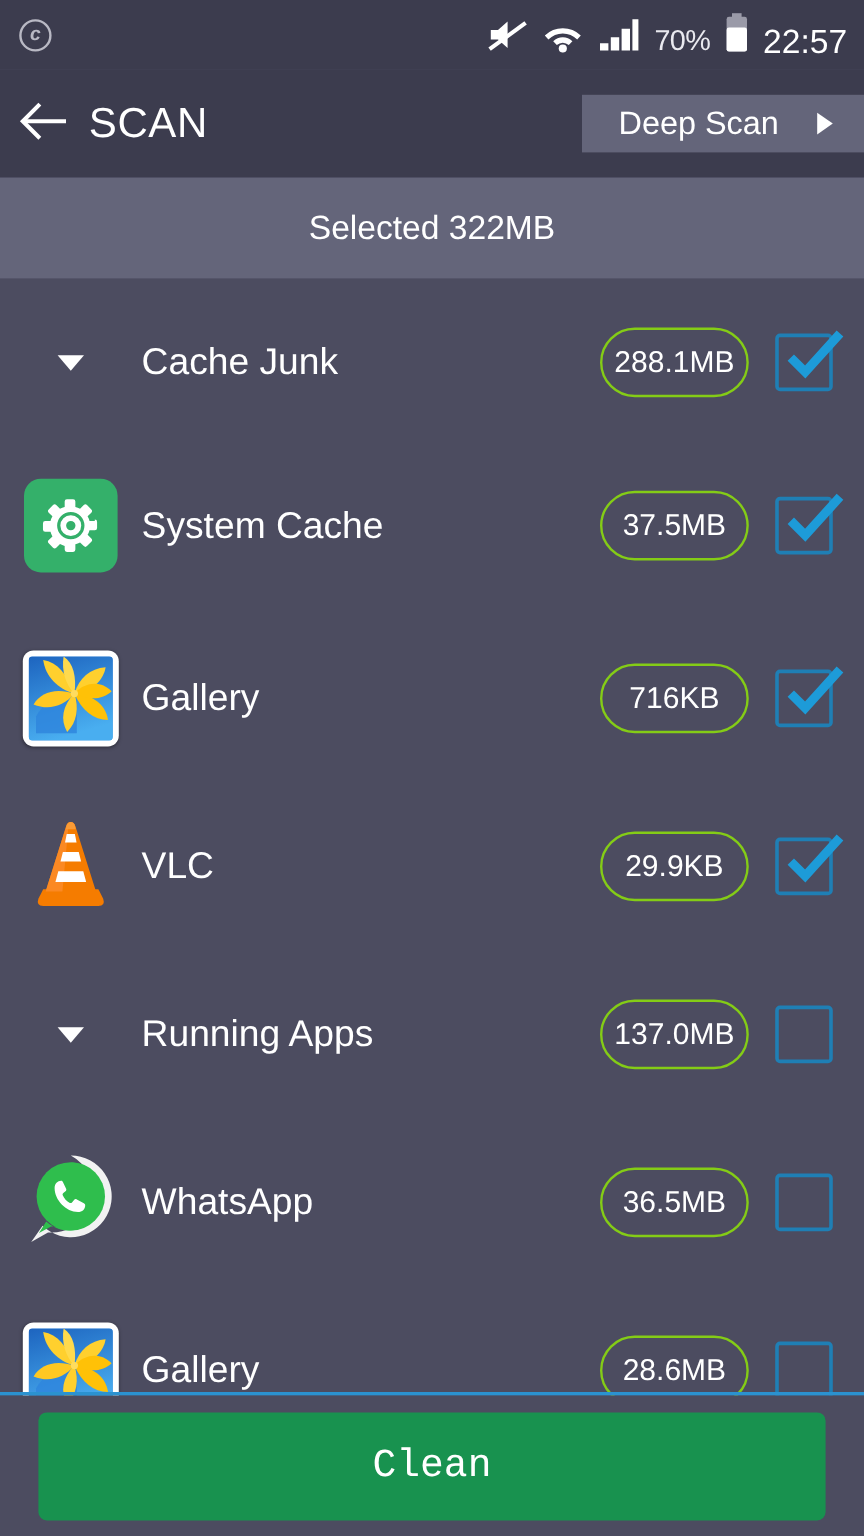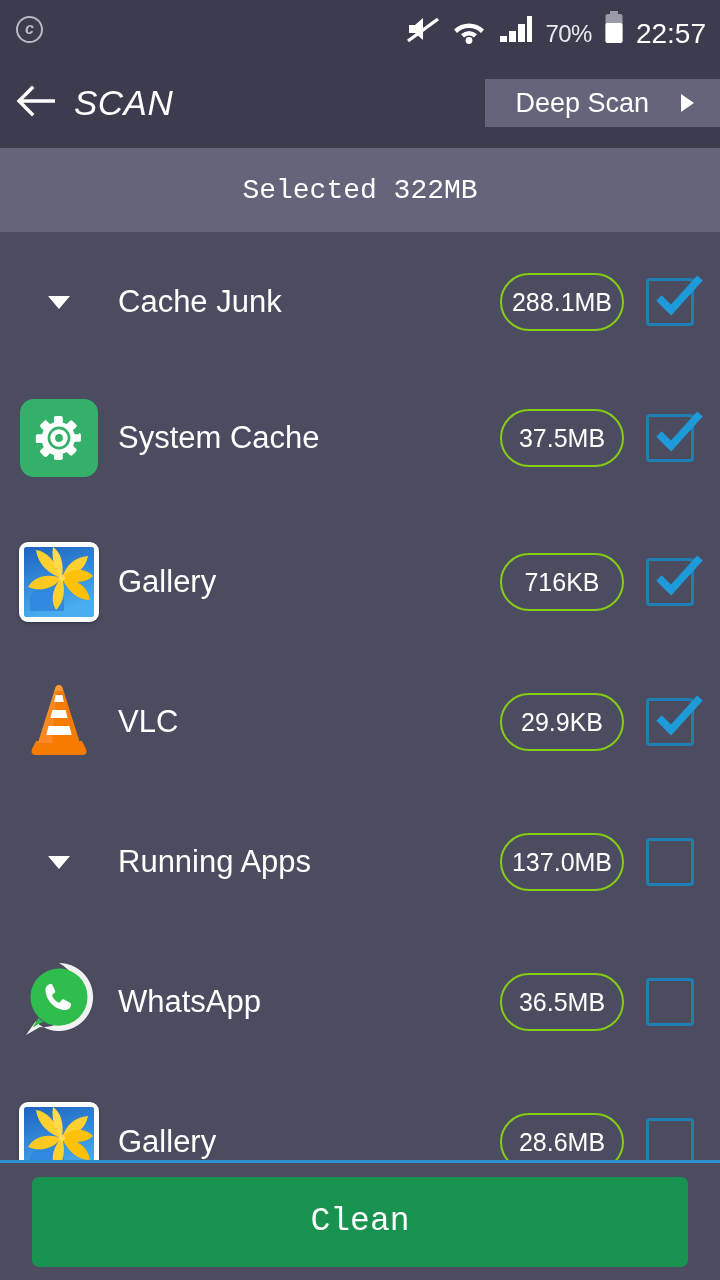--- a/index.html
+++ b/index.html
@@ -38,7 +38,7 @@
     width:74px; height:90px; display:flex; align-items:center; justify-content:center;
   }
   .appbar-title {
-    color:#ffffff; font-size:35px; letter-spacing:.5px;font-style:italic;
+    color:#ffffff; font-size:35px; letter-spacing:.5px;
   }
   .deepscan {
     margin-left:auto; height:48px; background:#64657a;

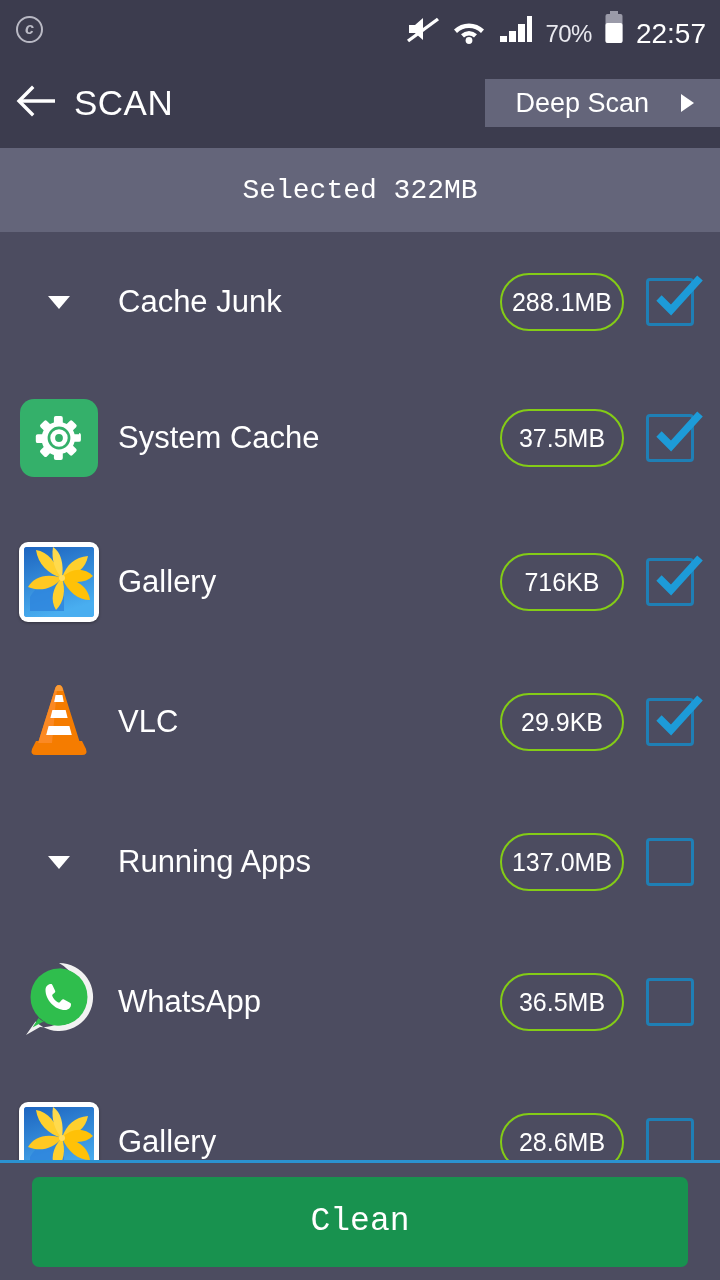--- a/index.html
+++ b/index.html
@@ -53,7 +53,7 @@
   
   .selbar {
     position:absolute; top:148px; left:0; width:720px; height:84px;
-    background:#64657a; display:flex; align-items:center; justify-content:center;font-family:Liberation Mono, monospace;
+    background:#64657a; display:flex; align-items:center; justify-content:center;
   }
   .selbar span { color:#ffffff; font-size:28px; }
 

